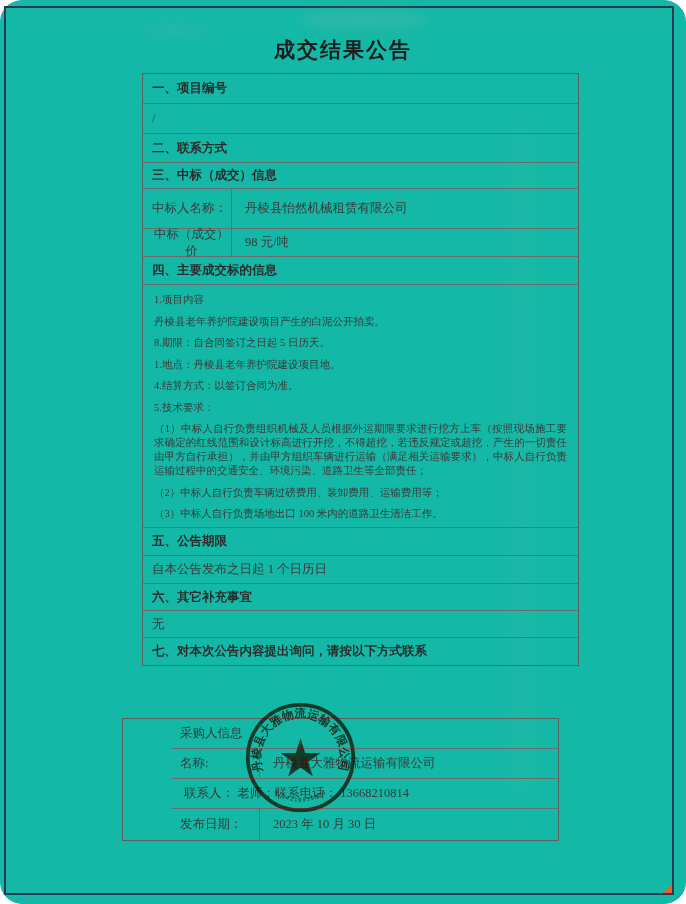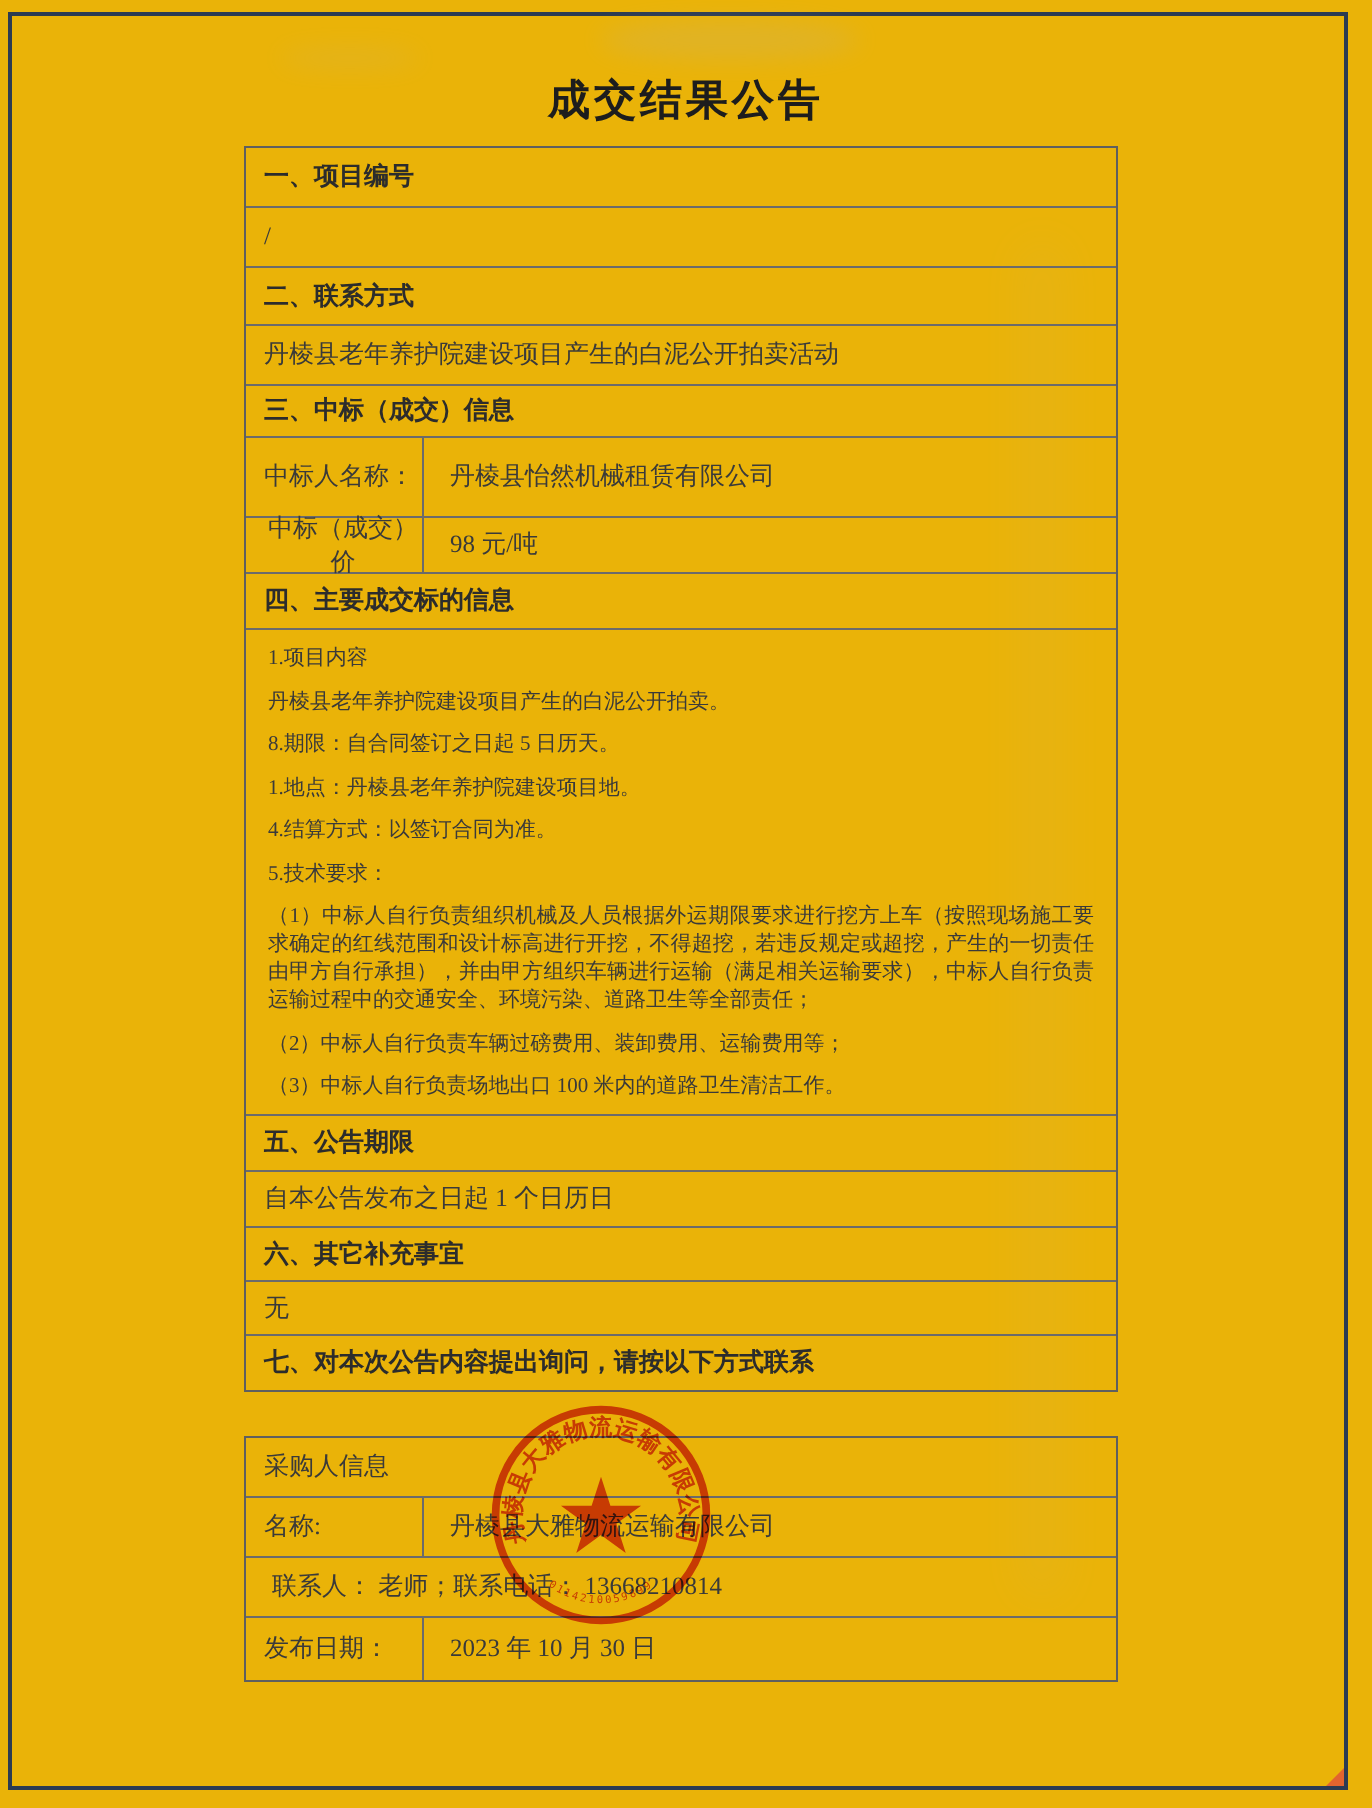--- a/index.html
+++ b/index.html
@@ -7,7 +7,7 @@
     width:686px;height:904px;position:relative;background:#ffffff;overflow:hidden;
     font-family:"Liberation Serif","DejaVu Serif",serif;
   }
-  .page{position:absolute;inset:0;background:#eab308;}
+  .page{position:absolute;inset:0;background:#14b8a6;border-radius:22px;}
   .frame{
     position:absolute;left:4px;top:6px;width:670px;height:889px;
     border:2.5px solid #2c3b52;box-sizing:border-box;

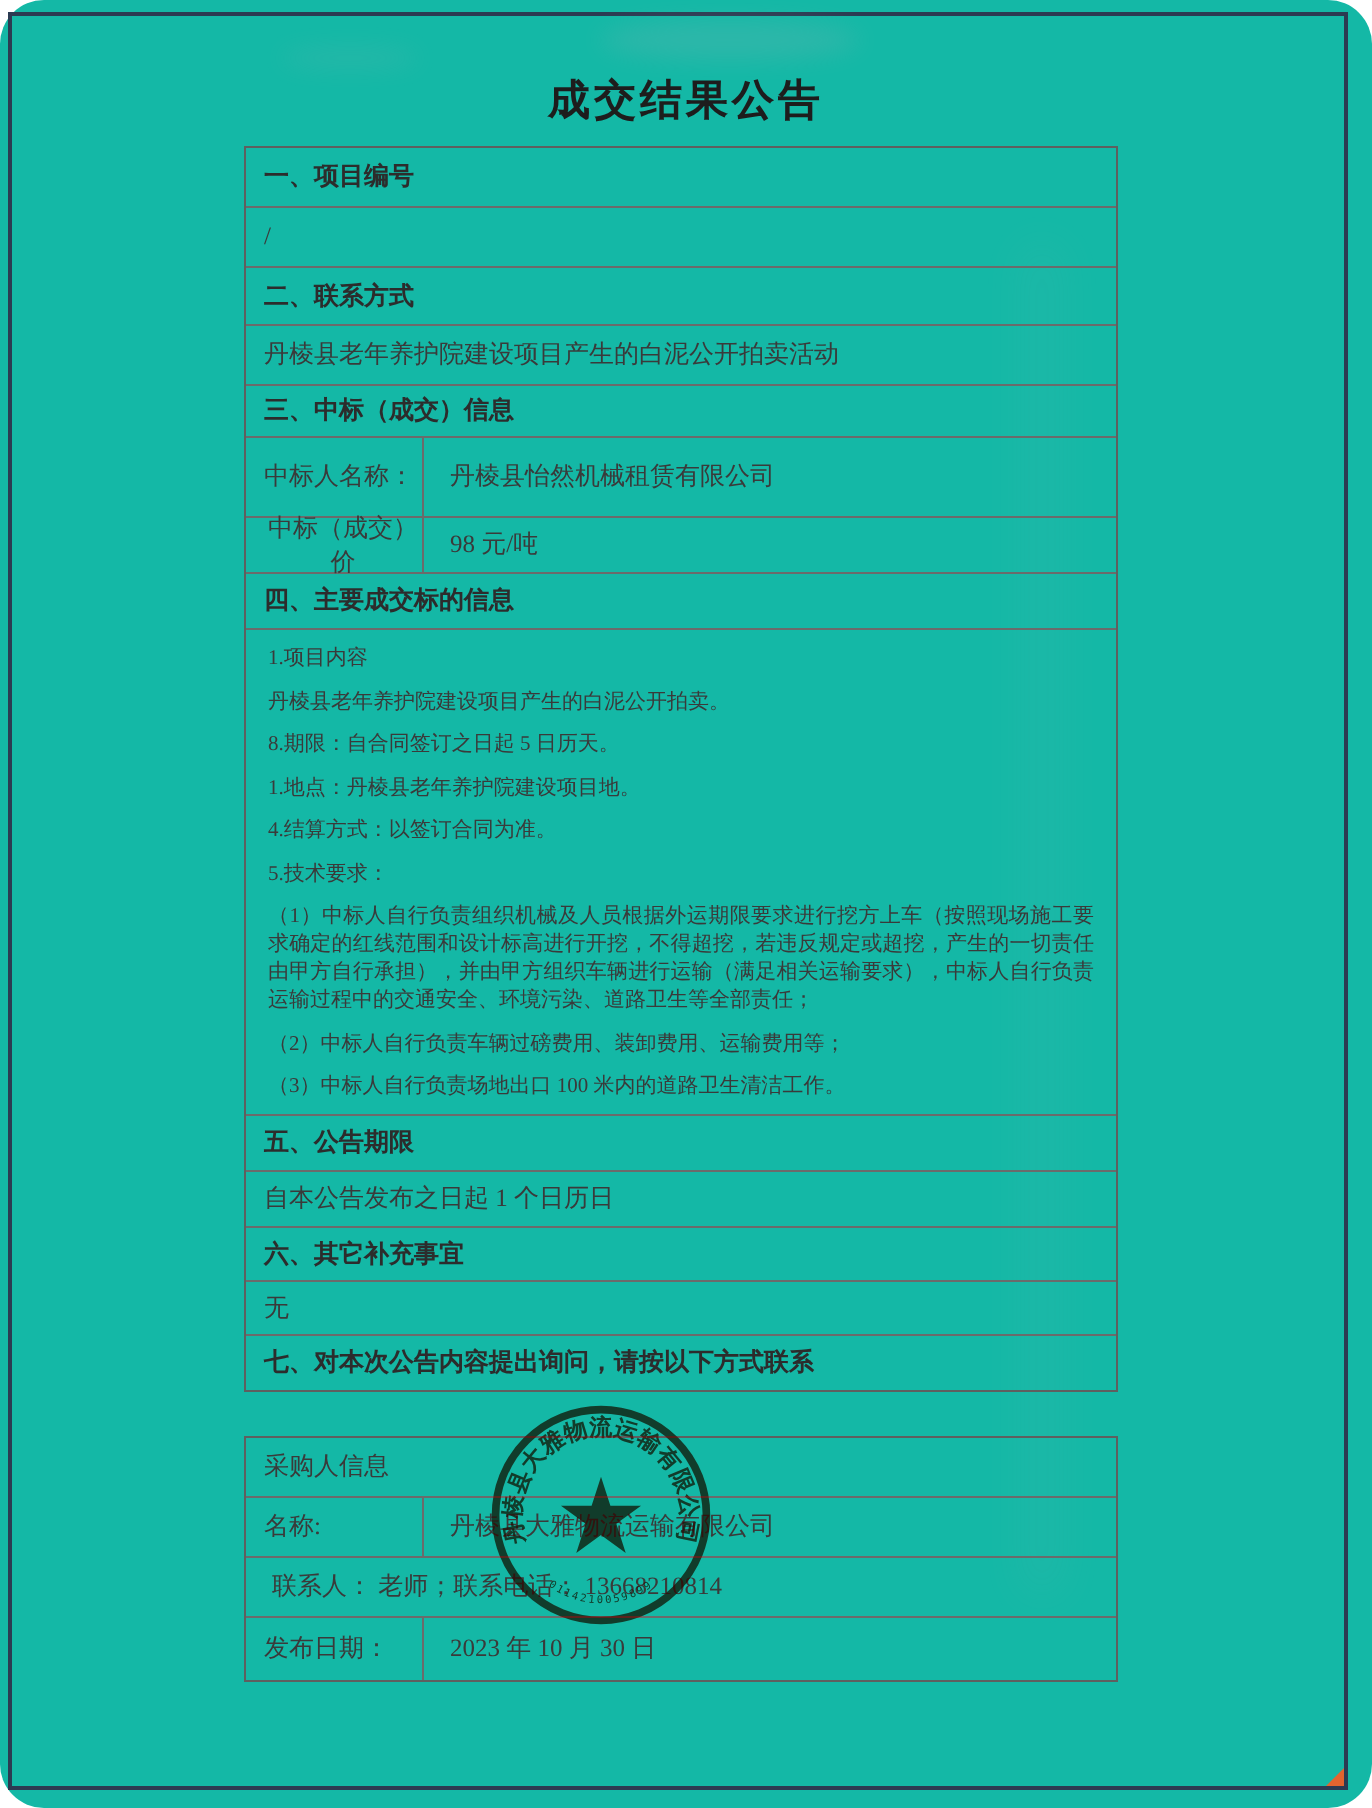--- a/index.html
+++ b/index.html
@@ -24,7 +24,7 @@
     position:absolute;left:122px;width:437px;box-sizing:border-box;
     border:1px solid #5f5f5f;
   }
-  .tbl-main{top:73px;}
+  .tbl-main{top:73px;margin-left:20px;}
   .tbl-contact{top:718px;}
   .row{
     box-sizing:border-box;border-bottom:1px solid #6b6b6b;

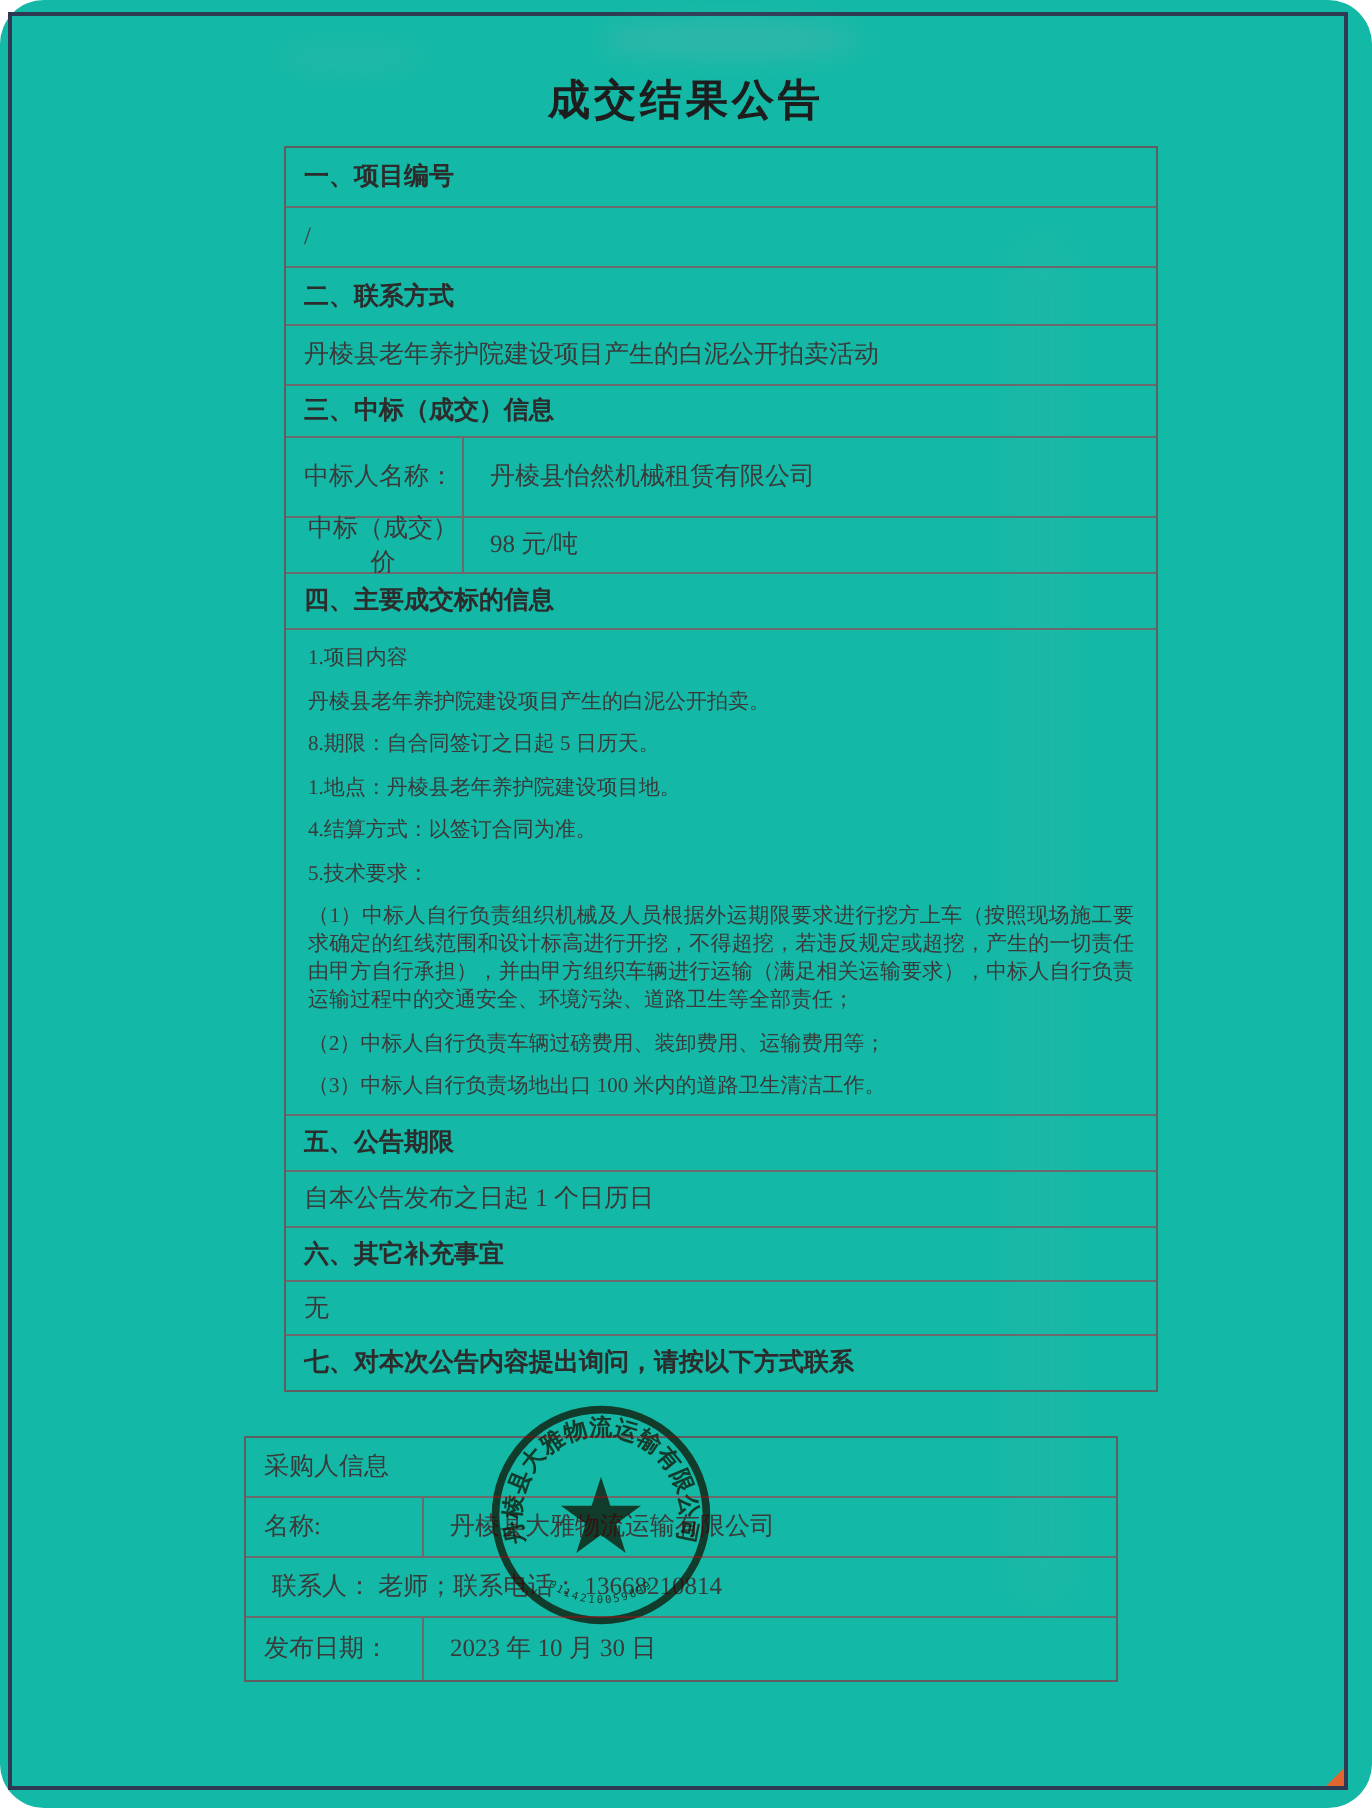--- a/index.html
+++ b/index.html
@@ -80,7 +80,6 @@
     <div class="row v" style="height:30px">/</div>
 
     <div class="row h" style="height:29px">二、联系方式</div>
-    <div class="row v" style="height:30px">丹棱县老年养护院建设项目产生的白泥公开拍卖活动</div>
 
     <div class="row h" style="height:26px">三、中标（成交）信息</div>
     <div class="row two" style="height:40px">

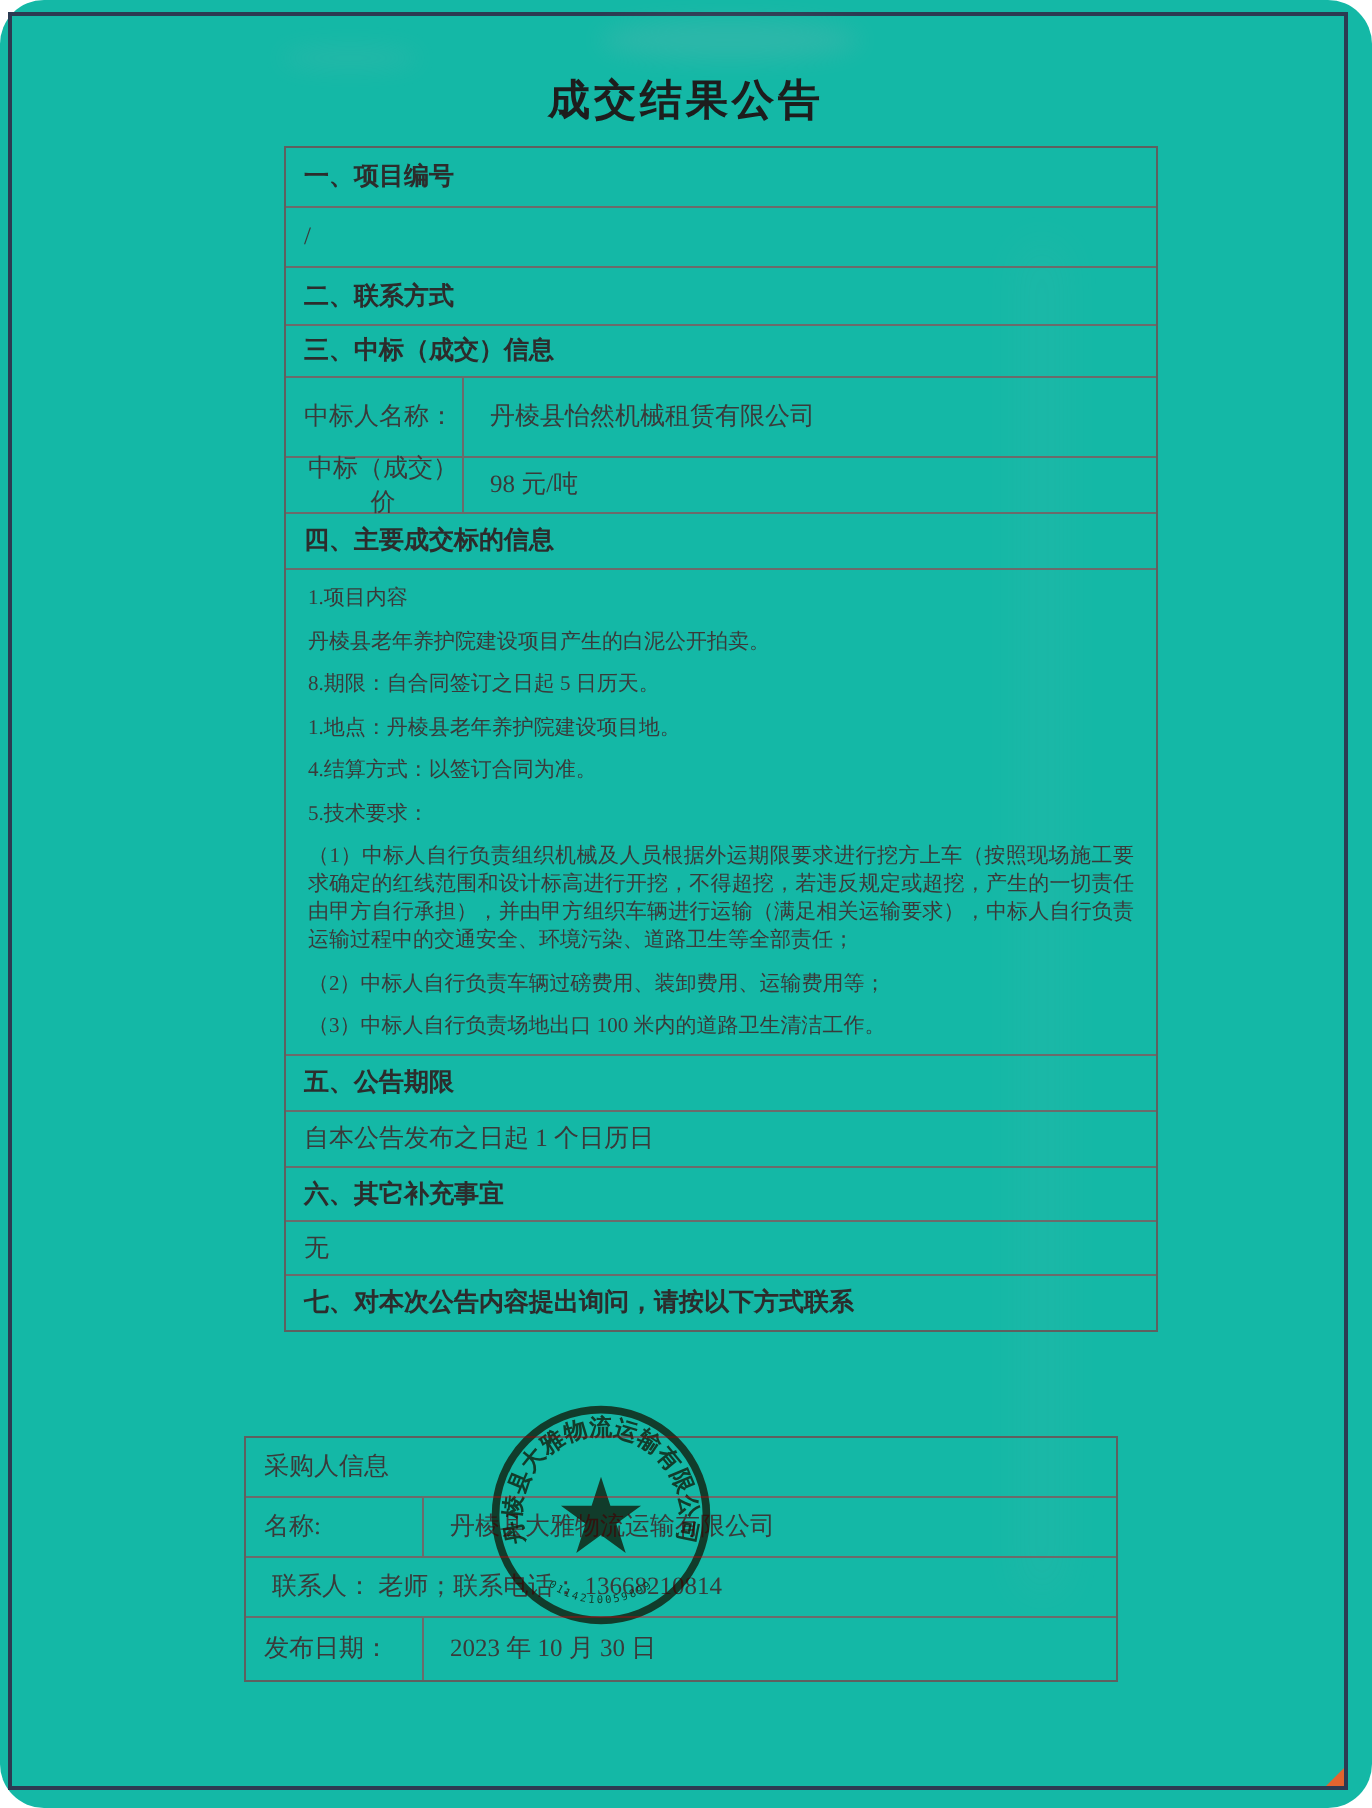--- a/index.html
+++ b/index.html
@@ -25,7 +25,7 @@
     border:1px solid #5f5f5f;
   }
   .tbl-main{top:73px;margin-left:20px;}
-  .tbl-contact{top:718px;}
+  .tbl-contact{top:718px;padding-left:48px;}
   .row{
     box-sizing:border-box;border-bottom:1px solid #6b6b6b;
     display:flex;align-items:center;font-size:12.5px;color:#3a3a3a;

